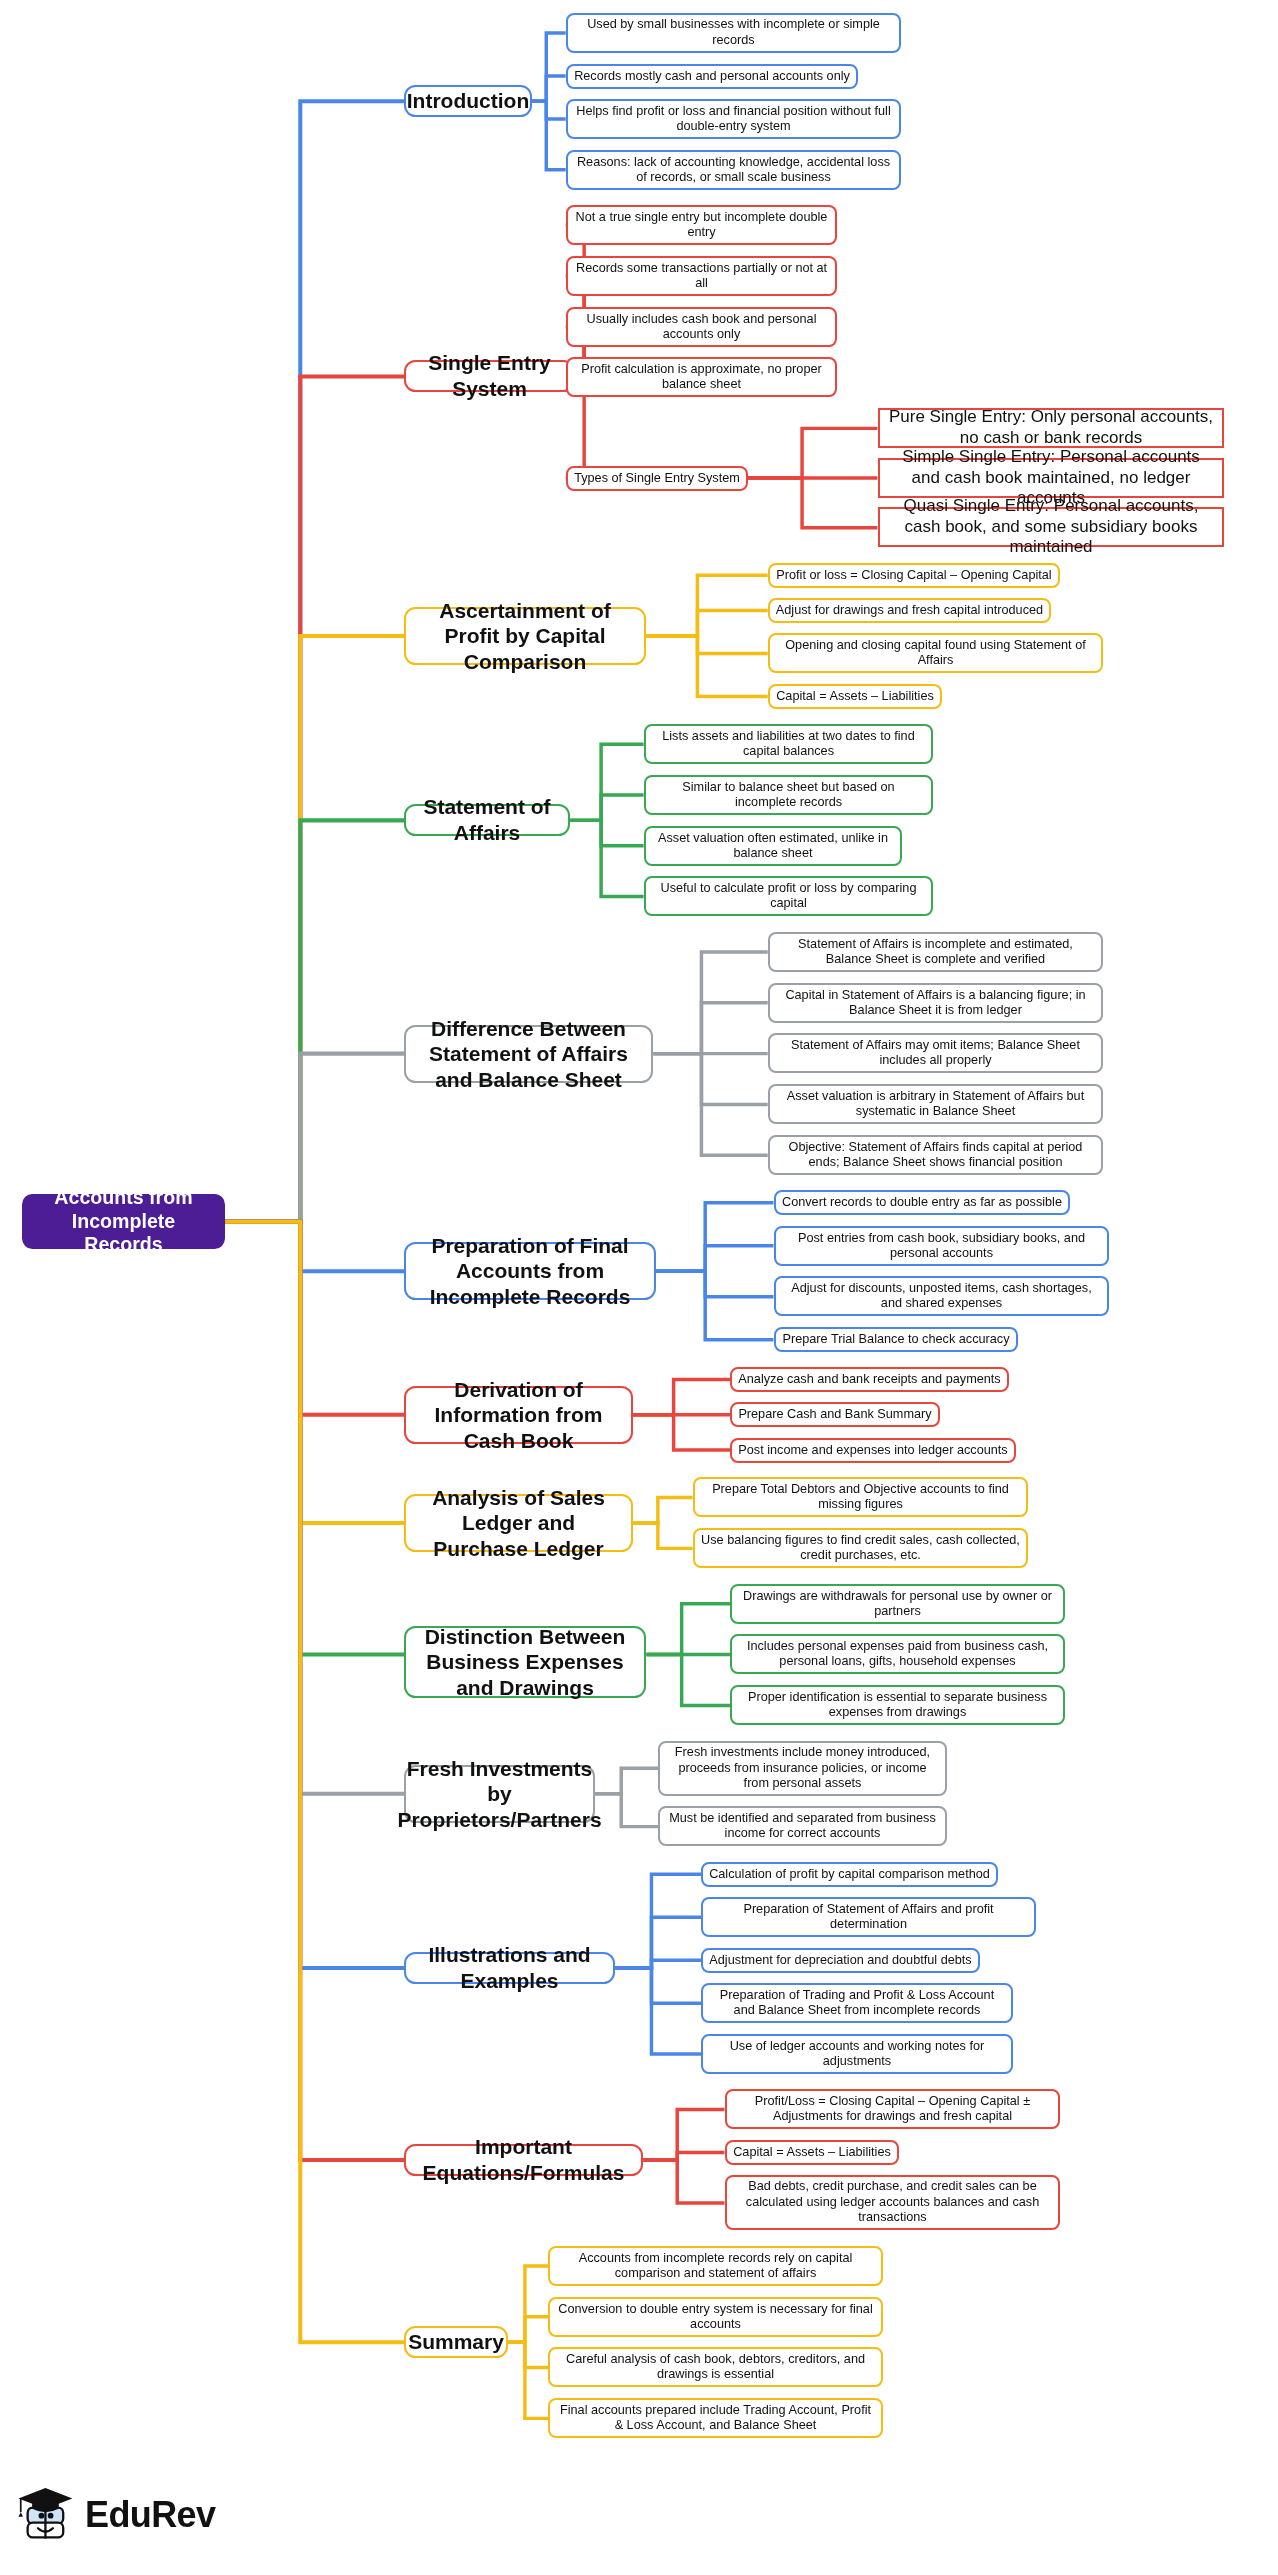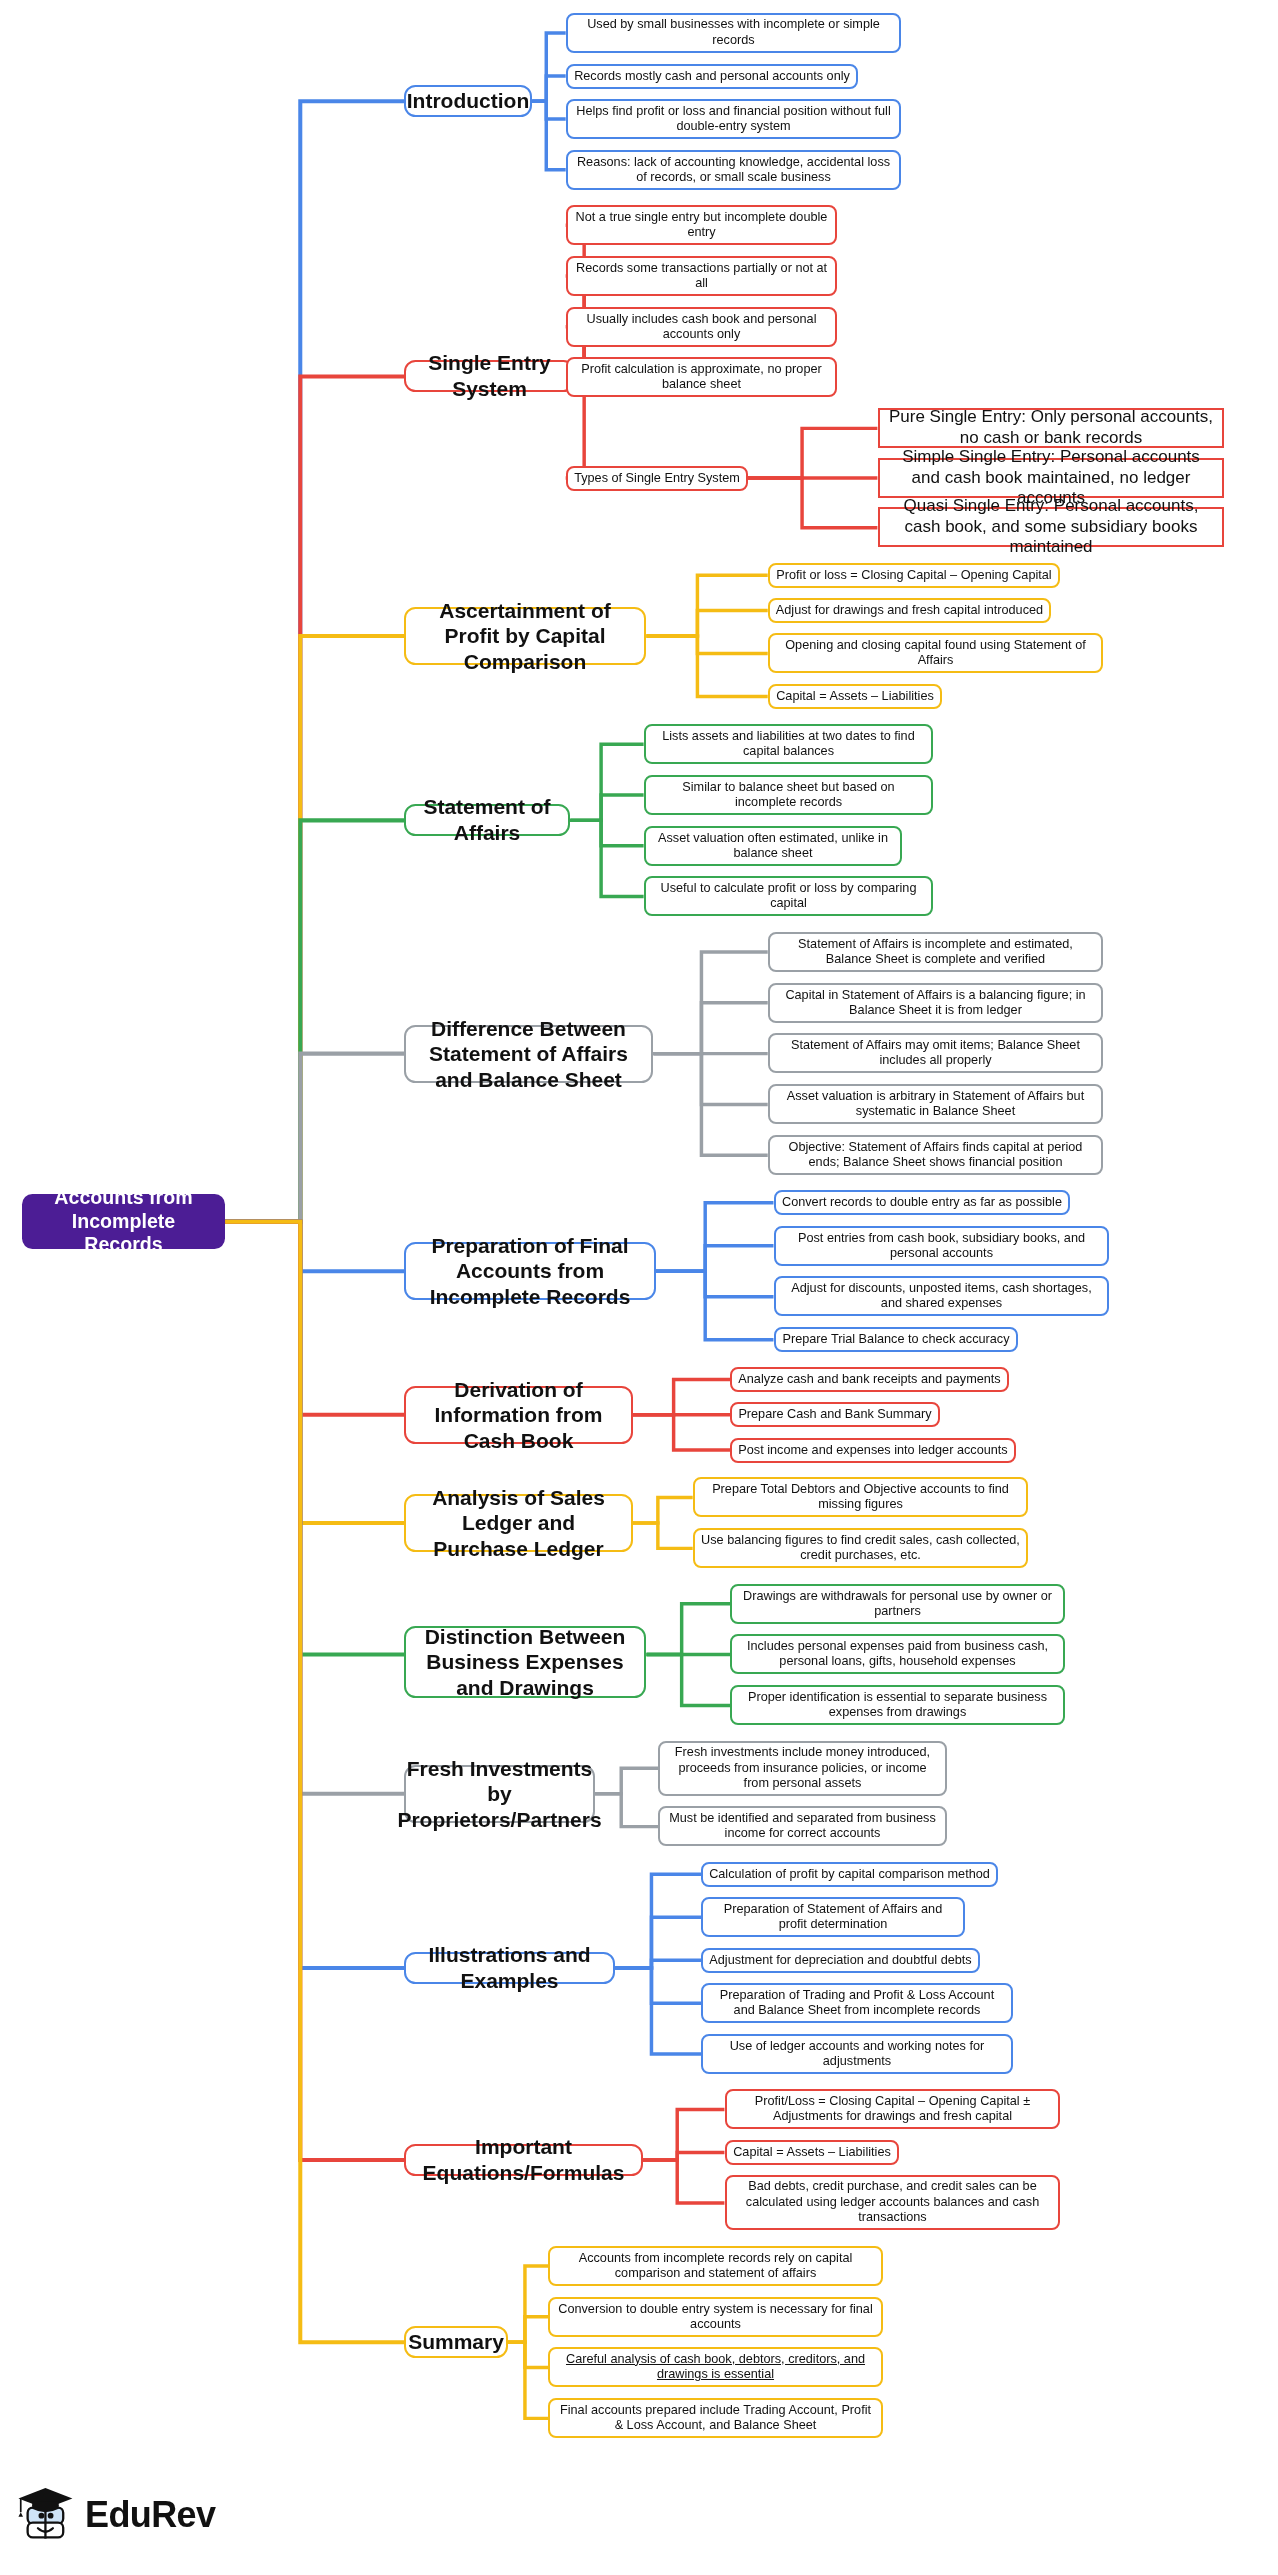--- a/index.html
+++ b/index.html
@@ -332,7 +332,7 @@
       <div class="node leaf" style="left: 701px; top: 1862px; width: 297px; height: 25px; border-color: rgb(74, 134, 232);">
         <span>Calculation of profit by capital comparison method</span>
       </div>
-      <div class="node leaf" style="left: 701px; top: 1897px; width: 264px; height: 40px; border-color: rgb(74, 134, 232);">
+      <div class="node leaf" style="left: 701px; top: 1897px; width: 335px; height: 40px; border-color: rgb(74, 134, 232);">
         <span>Preparation of Statement of Affairs and profit determination</span>
       </div>
       <div class="node leaf" style="left: 701px; top: 1948px; width: 279px; height: 25px; border-color: rgb(74, 134, 232);">

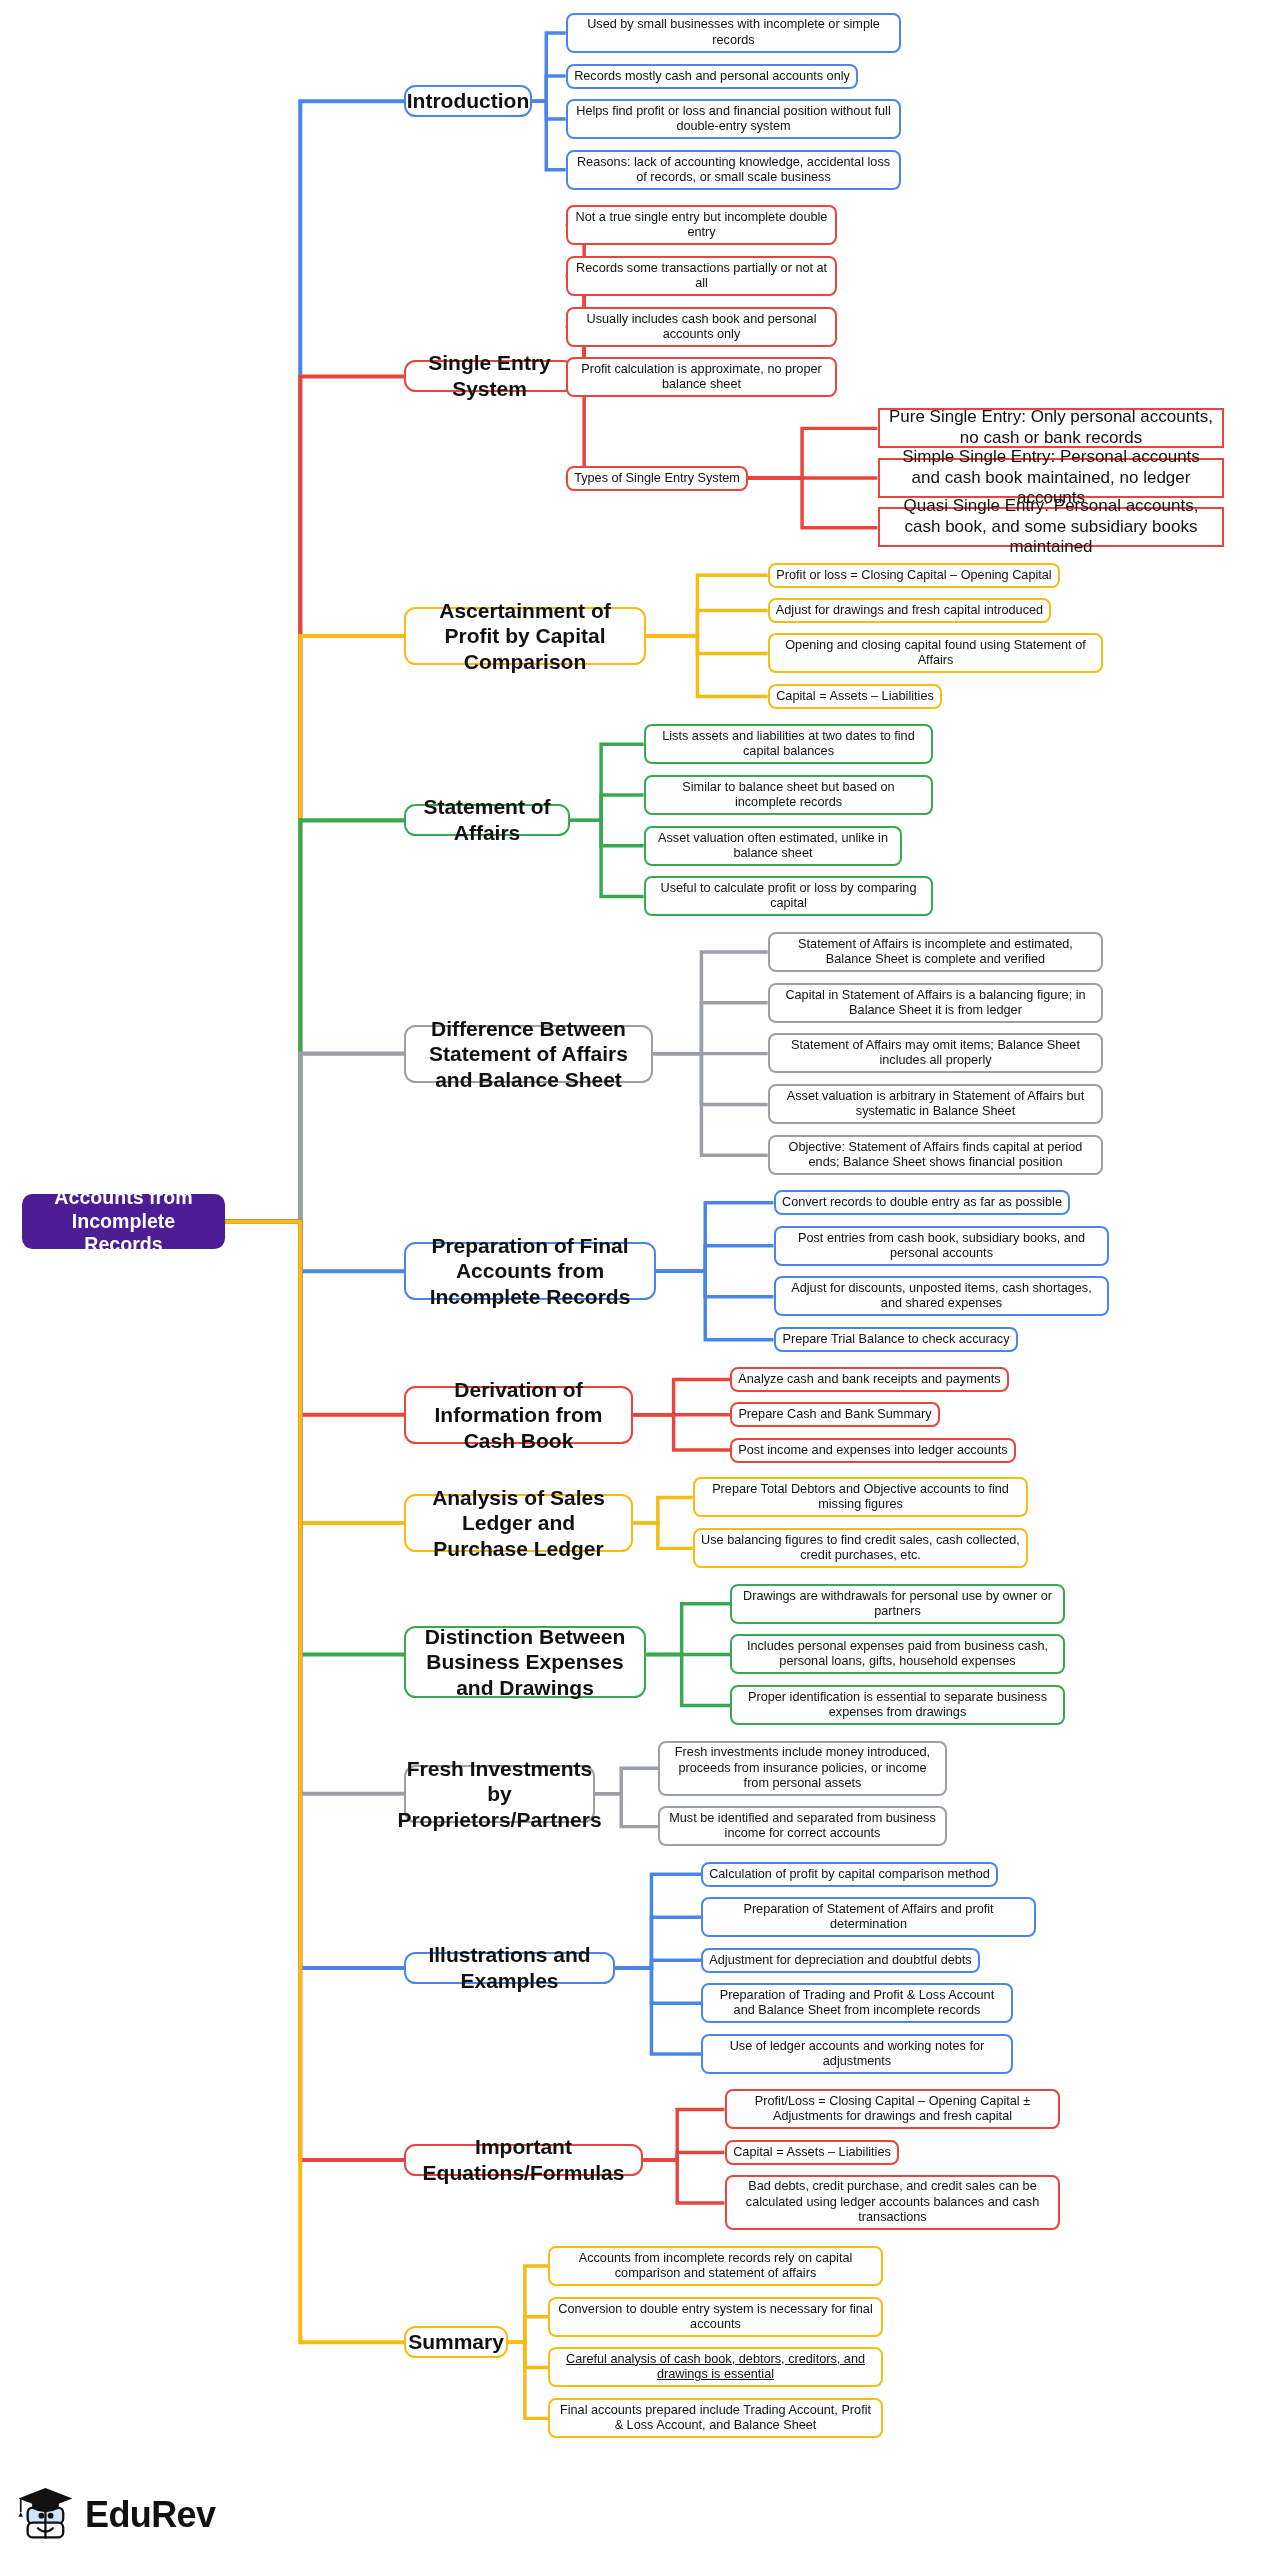--- a/index.html
+++ b/index.html
@@ -365,7 +365,7 @@
       <div class="node leaf" style="left: 548px; top: 2297px; width: 335px; height: 40px; border-color: rgb(245, 188, 20);">
         <span>Conversion to double entry system is necessary for final accounts</span>
       </div>
-      <div class="node leaf" style="left: 548px; top: 2347px; width: 335px; height: 40px; border-color: rgb(245, 188, 20); text-decoration: underline;">
+      <div class="node leaf" style="left: 548px; top: 2347px; width: 335px; height: 40px; border-color: rgb(245, 188, 20);">
         <span>Careful analysis of cash book, debtors, creditors, and drawings is essential</span>
       </div>
       <div class="node leaf" style="left: 548px; top: 2398px; width: 335px; height: 40px; border-color: rgb(245, 188, 20);">

